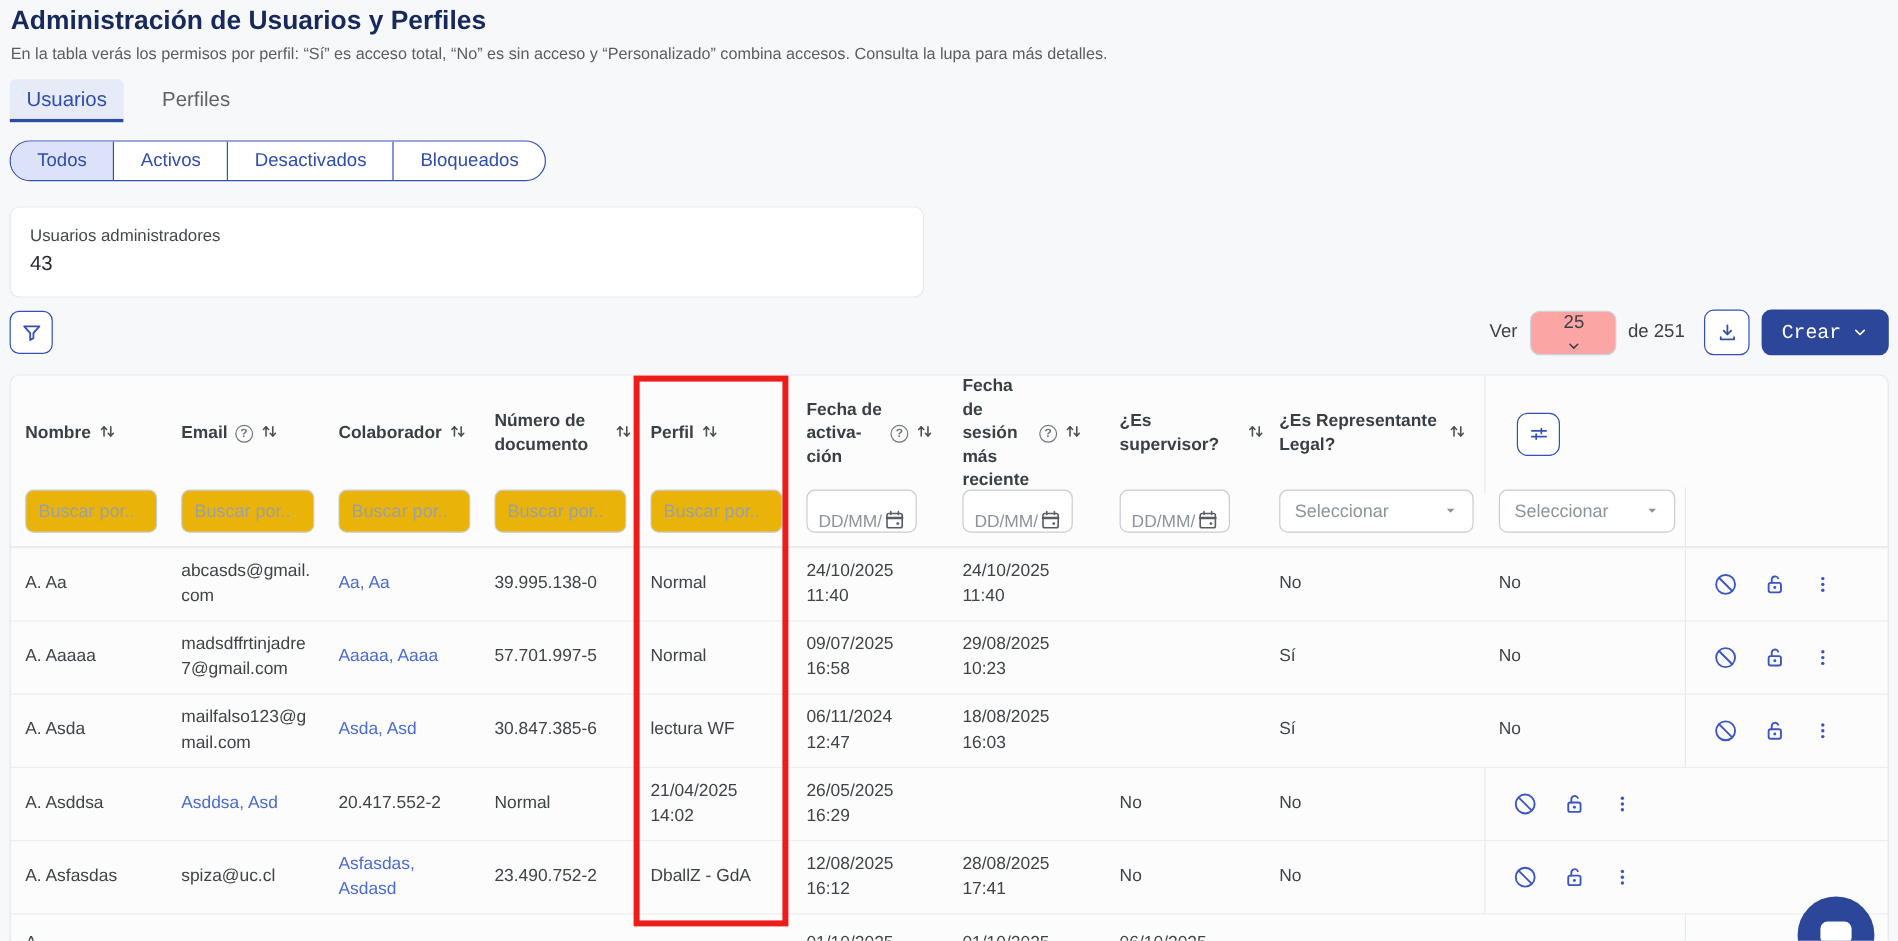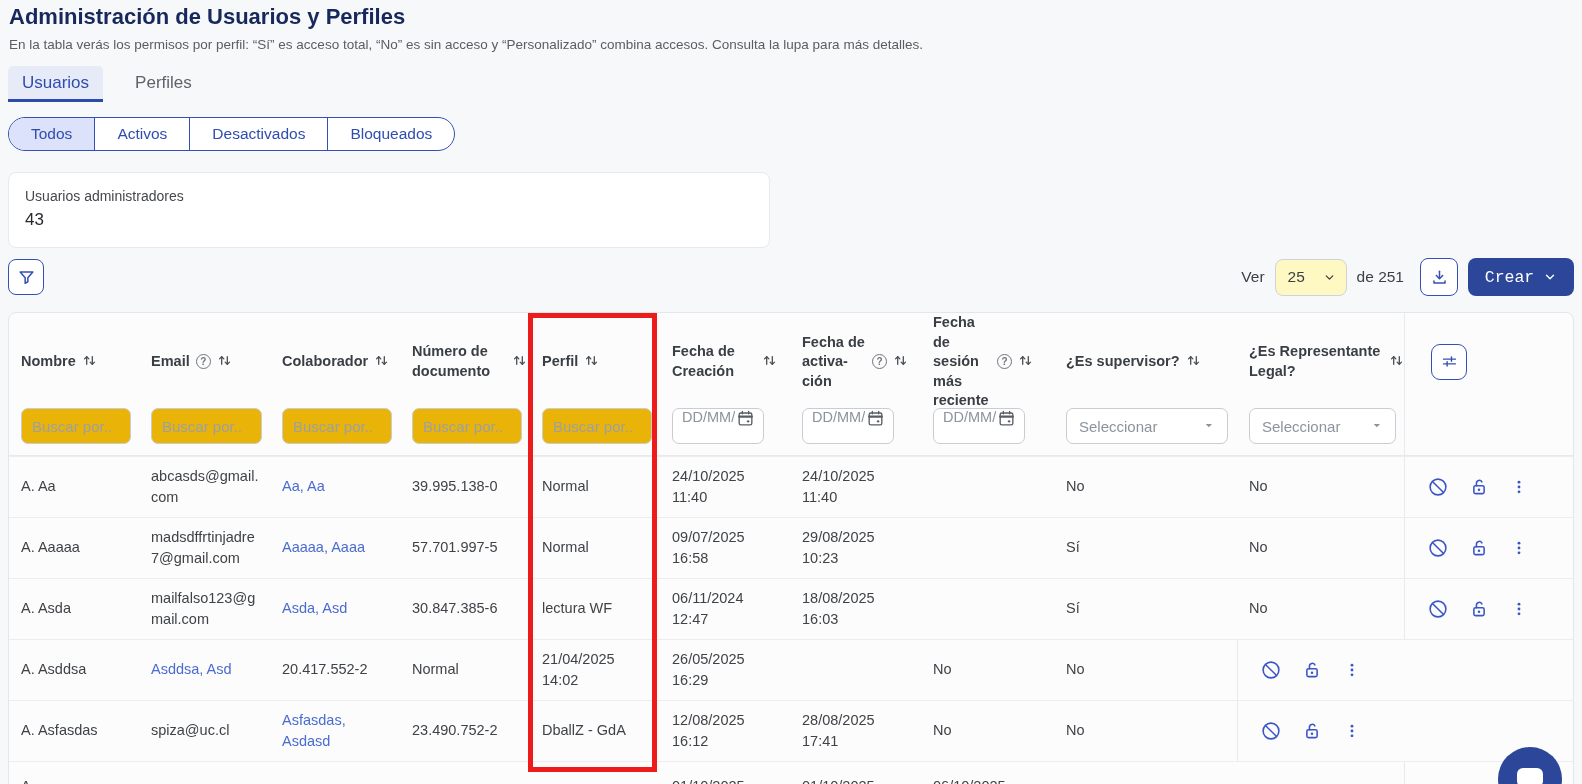--- a/index.html
+++ b/index.html
@@ -30,7 +30,7 @@
   #filter-btn{left:8px;top:259px;}
   .toolbar-right{position:absolute;right:8px;top:258px;display:flex;align-items:center;gap:10px;}
   .ver-label,.total-label{font-size:15.5px;color:#3c3f44;text-align:right;}
-  .pagesize-select{width:72px;height:37px;border:1px solid #cfd2d6;border-radius:8px;background:#fef9c3;display:flex;align-items:center;justify-content:space-between;padding:0 10px 0 12px;box-sizing:border-box;cursor:pointer;font-size:15.5px;color:#3c3f44;}
+  .pagesize-select{width:72px;height:37px;border:1px solid #cfd2d6;border-radius:8px;background:#fca5a5;display:flex;align-items:center;justify-content:space-between;padding:0 10px 0 12px;box-sizing:border-box;cursor:pointer;font-size:15.5px;color:#3c3f44;flex-direction:column;}
   #download-btn{position:static;width:38px;height:38px;}
   .create-btn{height:38px;min-width:106px;background:#2c4799;color:#fff;border:none;border-radius:8px;font-size:16.5px;display:flex;align-items:center;justify-content:center;gap:9px;cursor:pointer;font-family:Liberation Mono, monospace;}
   

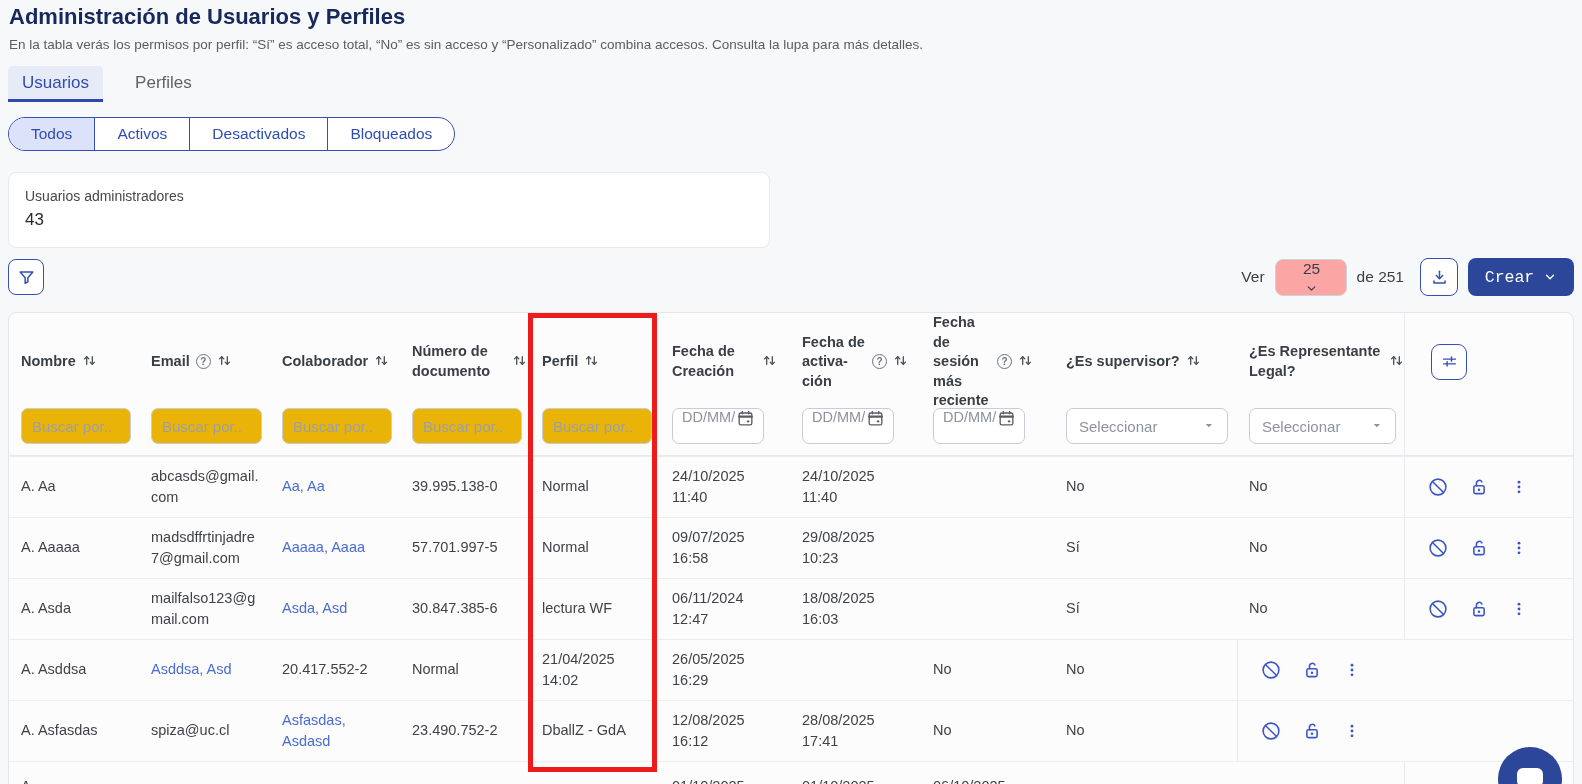--- a/index.html
+++ b/index.html
@@ -177,15 +177,6 @@
           </svg></span>
     </div>
     <div class="th">
-      <span class="th-label w70">Fecha de Creación</span>
-      <span class="sort" style="margin-left:14px;"><svg width="15" height="15" viewBox="0 0 16 16" fill="none" stroke="#4a4f55" stroke-width="1.4" stroke-linecap="round" stroke-linejoin="round">
-            <path d="M5 12V4"></path>
-            <path d="M2.7 6.3 5 4l2.3 2.3"></path>
-            <path d="M11 4v8"></path>
-            <path d="M8.7 9.7 11 12l2.3-2.3"></path>
-          </svg></span>
-    </div>
-    <div class="th">
       <span class="th-label w64">Fecha de activa-ción</span>
       <span class="help-icon">?</span>
       <span class="sort"><svg width="15" height="15" viewBox="0 0 16 16" fill="none" stroke="#4a4f55" stroke-width="1.4" stroke-linecap="round" stroke-linejoin="round">

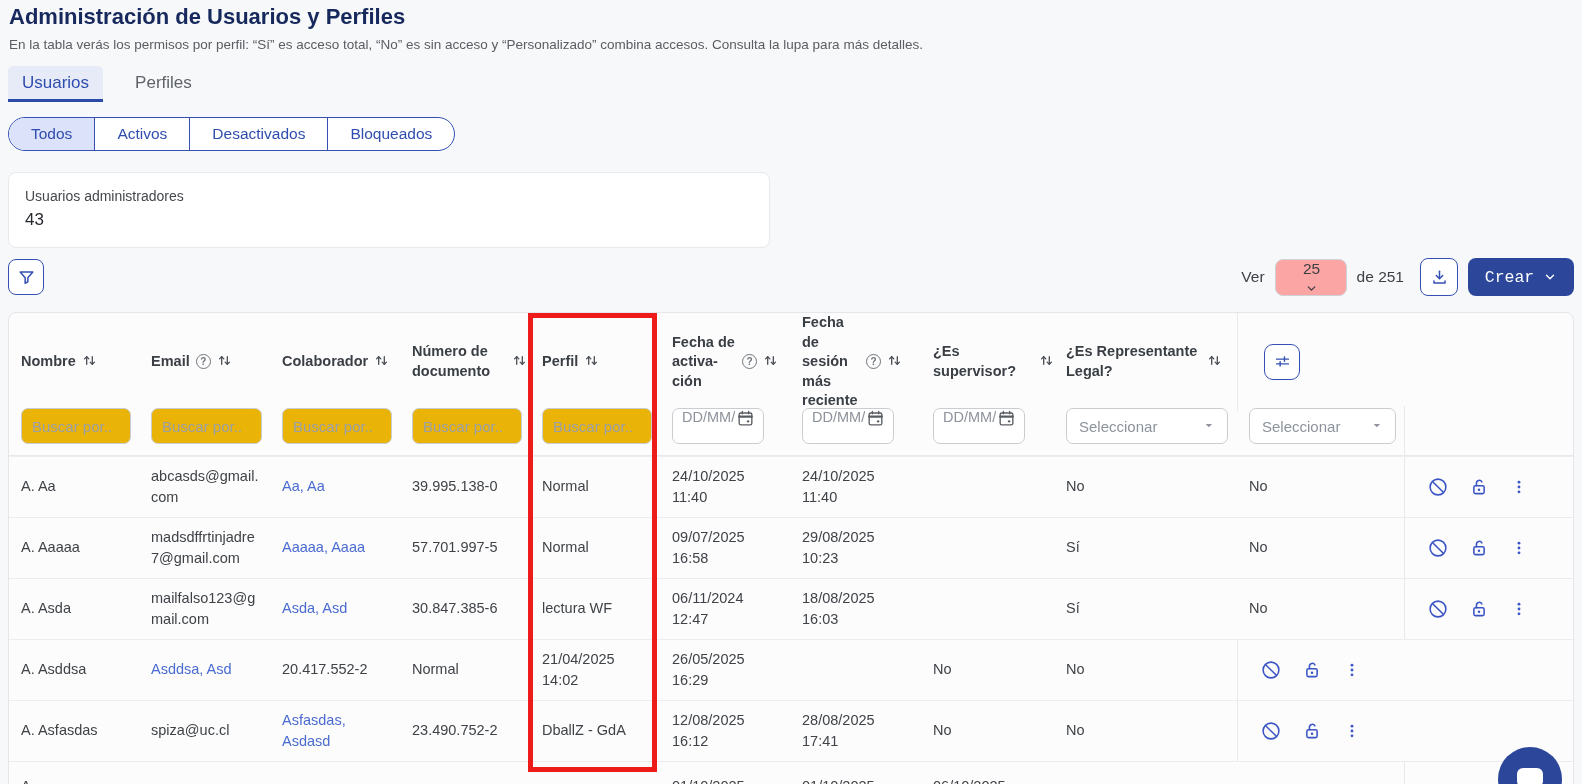--- a/index.html
+++ b/index.html
@@ -44,7 +44,7 @@
   .fcell{display:flex;align-items:flex-start;padding:2px 8px 0 12px;box-sizing:border-box;}
   .search-input{width:100%;max-width:112px;height:36px;border:1px solid #c9ccd1;border-radius:7px;background:#eab308;box-sizing:border-box;padding:0 10px;font-size:15px;color:#3c3f44;font-family:inherit;}
   .search-input::placeholder{color:#9aa0a8;}
-  .date-input{width:92px;height:36px;border:1px solid #c9ccd1;border-radius:7px;background:#fff;box-sizing:border-box;display:flex;align-items:flex-start;justify-content:space-between;padding:0 8px 0 9px;cursor:pointer;}
+  .date-input{width:92px;height:36px;border:1px solid #c9ccd1;border-radius:7px;background:#fff;box-sizing:border-box;display:flex;align-items:flex-end;justify-content:space-between;padding:0 8px 0 9px;cursor:pointer;}
   .date-text{font-size:14.5px;color:#8d939c;white-space:nowrap;overflow:hidden;max-width:56px;}
   .select-box{width:162px;height:36px;border:1px solid #c9ccd1;border-radius:7px;background:#fff;box-sizing:border-box;display:flex;align-items:center;justify-content:space-between;padding:0 12px;cursor:pointer;}
   .select-text{font-size:15px;color:#8d939c;}

